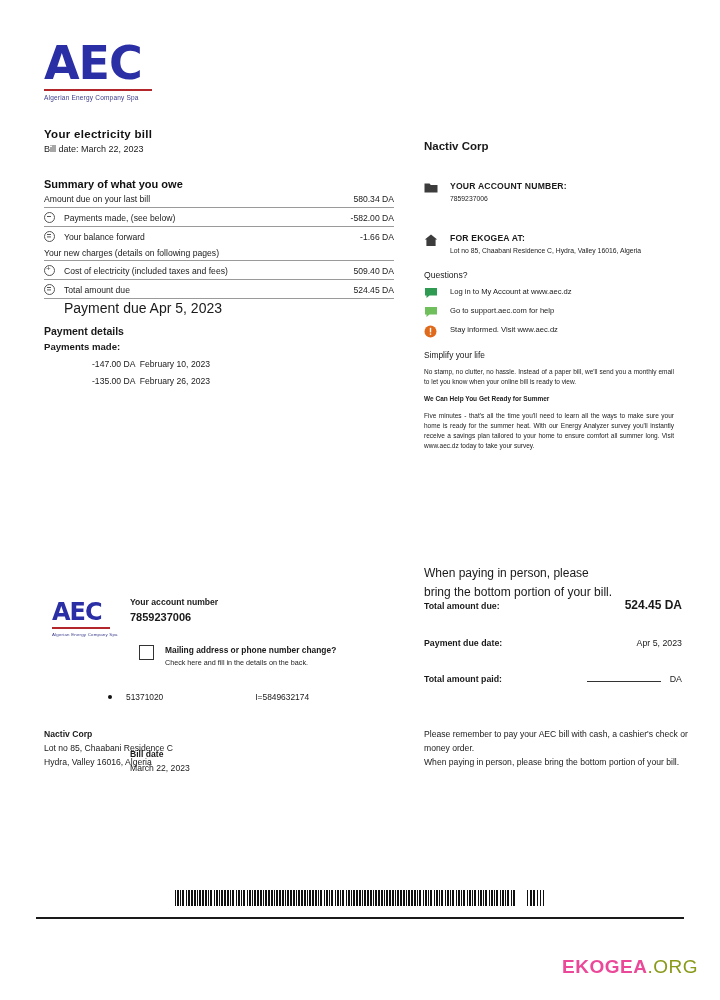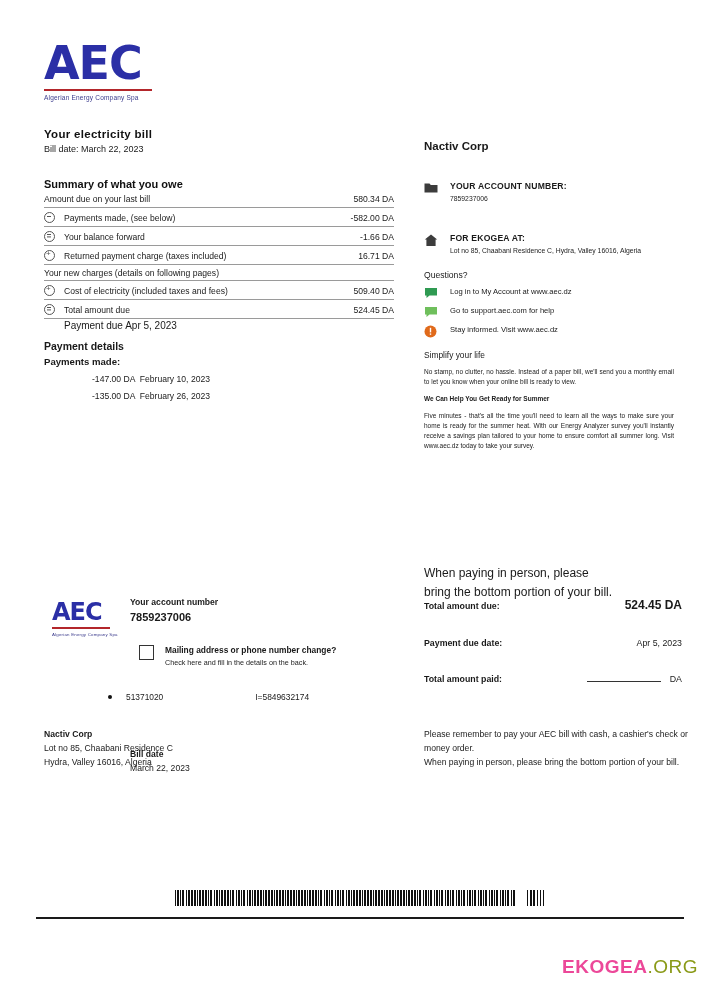--- a/index.html
+++ b/index.html
@@ -450,13 +450,6 @@
       <div class="amt">-1.66  DA</div>
     </div>
 
-    <div class="row topline botline">
-      <div class="ico">
-          <span class="circ plus"></span>
-        </div>
-      <div class="lbl">Returned payment charge (taxes included)</div>
-      <div class="amt">16.71 DA</div>
-    </div>
 
     <div class="no-amount-row">Your new charges (details on following pages)</div>
 

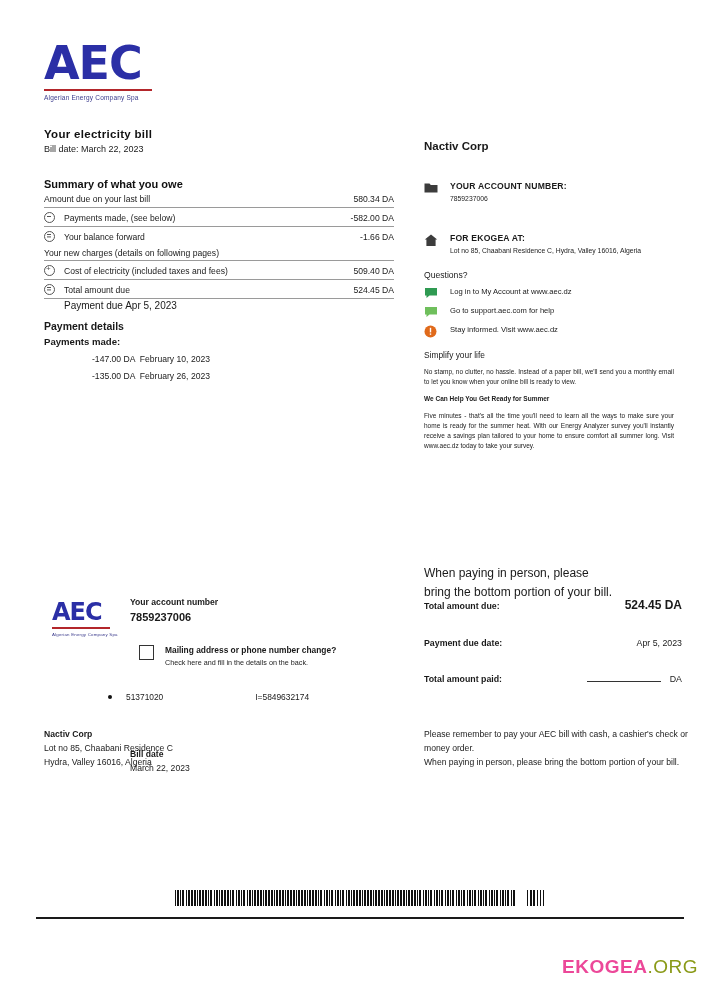--- a/index.html
+++ b/index.html
@@ -142,7 +142,7 @@
     padding: 3px 0 2px 0;
   }
   .indent-line {
-    font-size: 10px;
+    font-size: 14px;
     padding-left: 20px;
     padding-top: 1px;
   }

